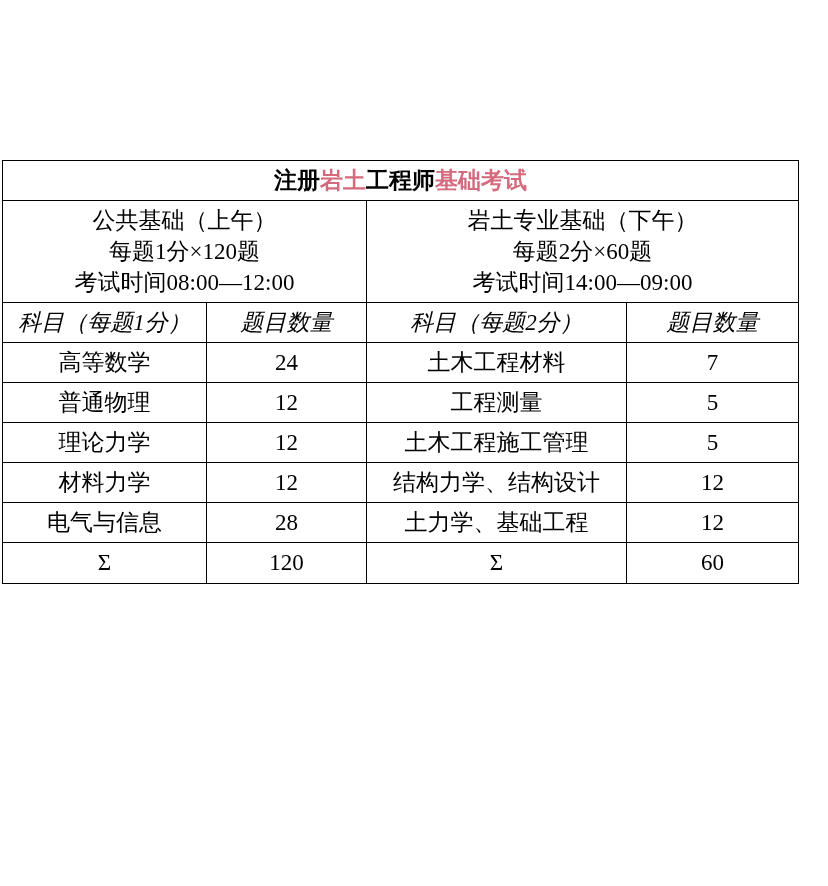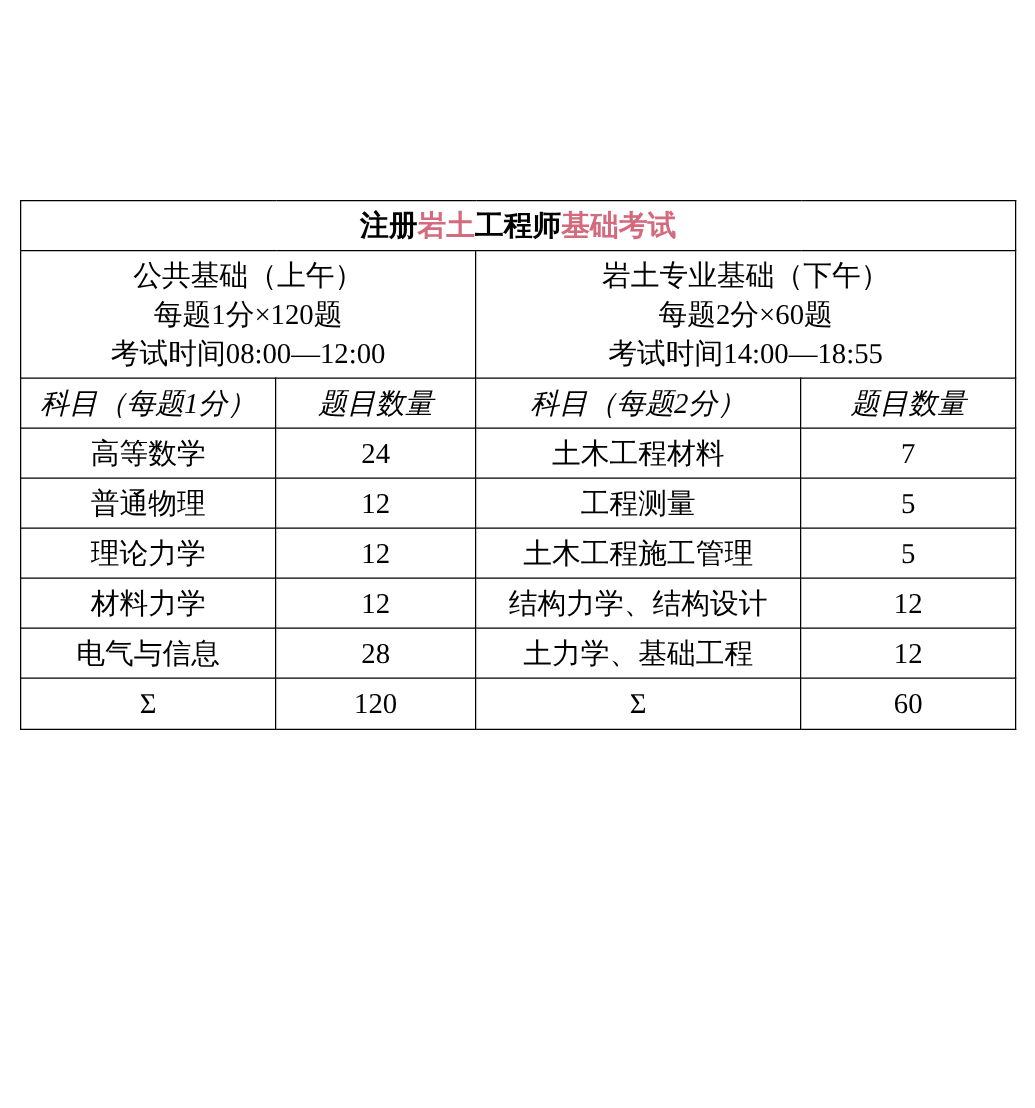--- a/index.html
+++ b/index.html
@@ -20,7 +20,7 @@
   }
   .table-wrap {
     position: absolute;
-    left: 16px;
+    left: 2px;
     top: 160px;
     width: 796px;
   }

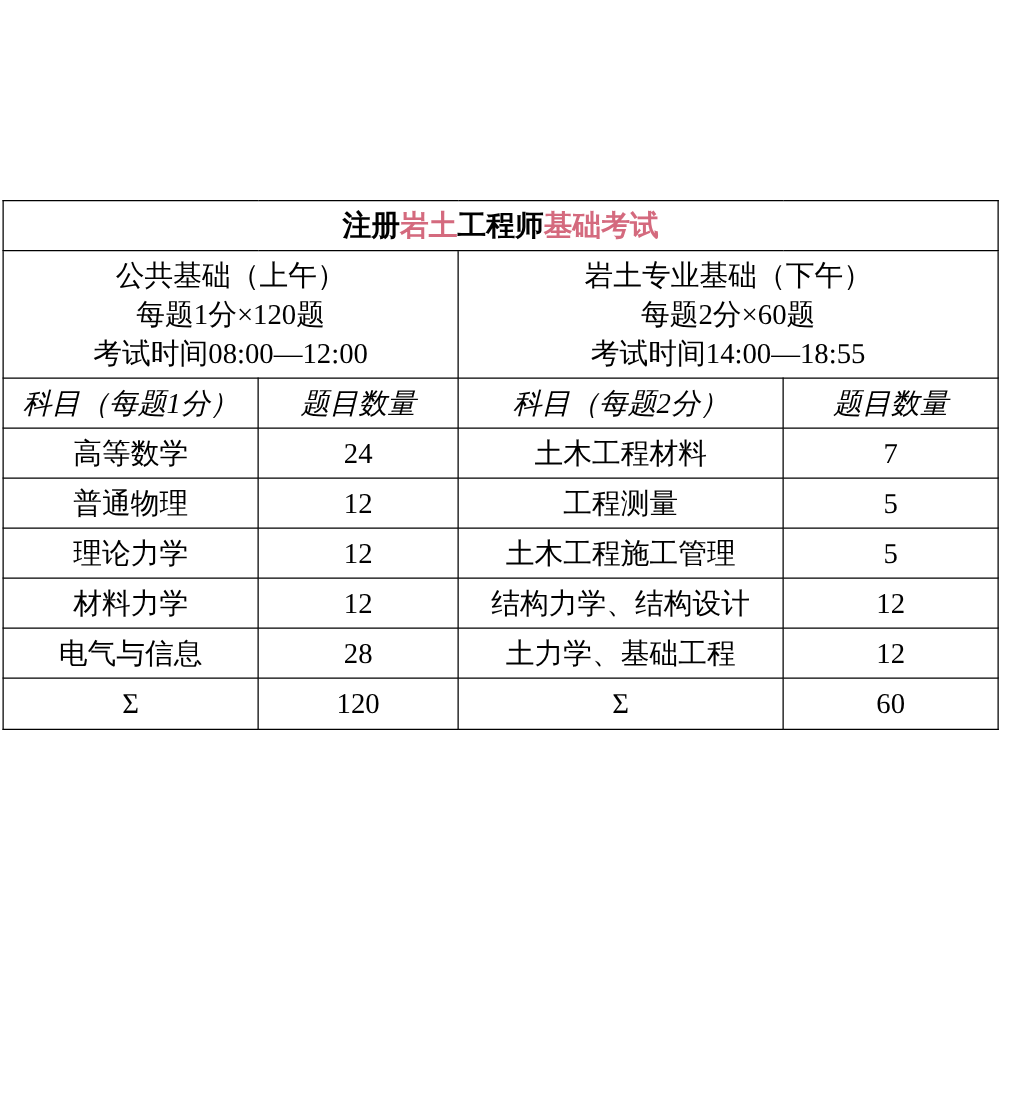--- a/index.html
+++ b/index.html
@@ -96,7 +96,7 @@
           <td class="header-block" colspan="2">
             <span class="line">岩土专业基础（下午）</span>
             <span class="line">每题2分×60题</span>
-            <span class="line">考试时间14:00—18:55</span>
+            <span class="line">考试时间14:00—09:00</span>
           </td>
         </tr>
         <tr>

